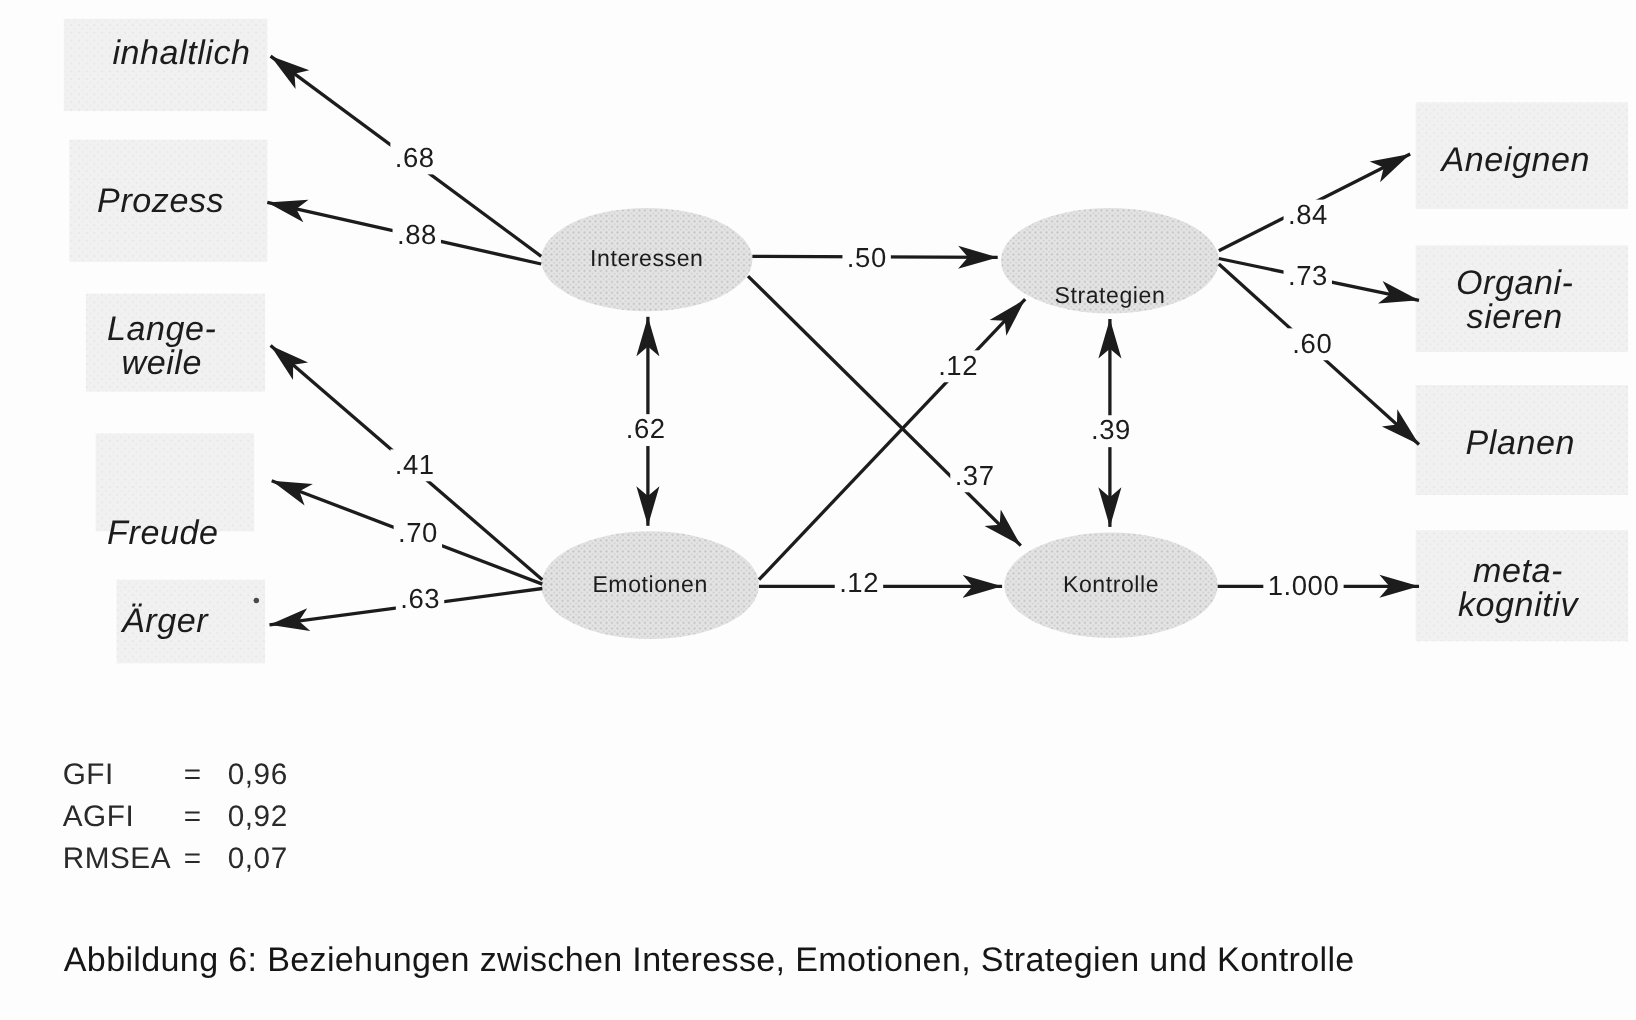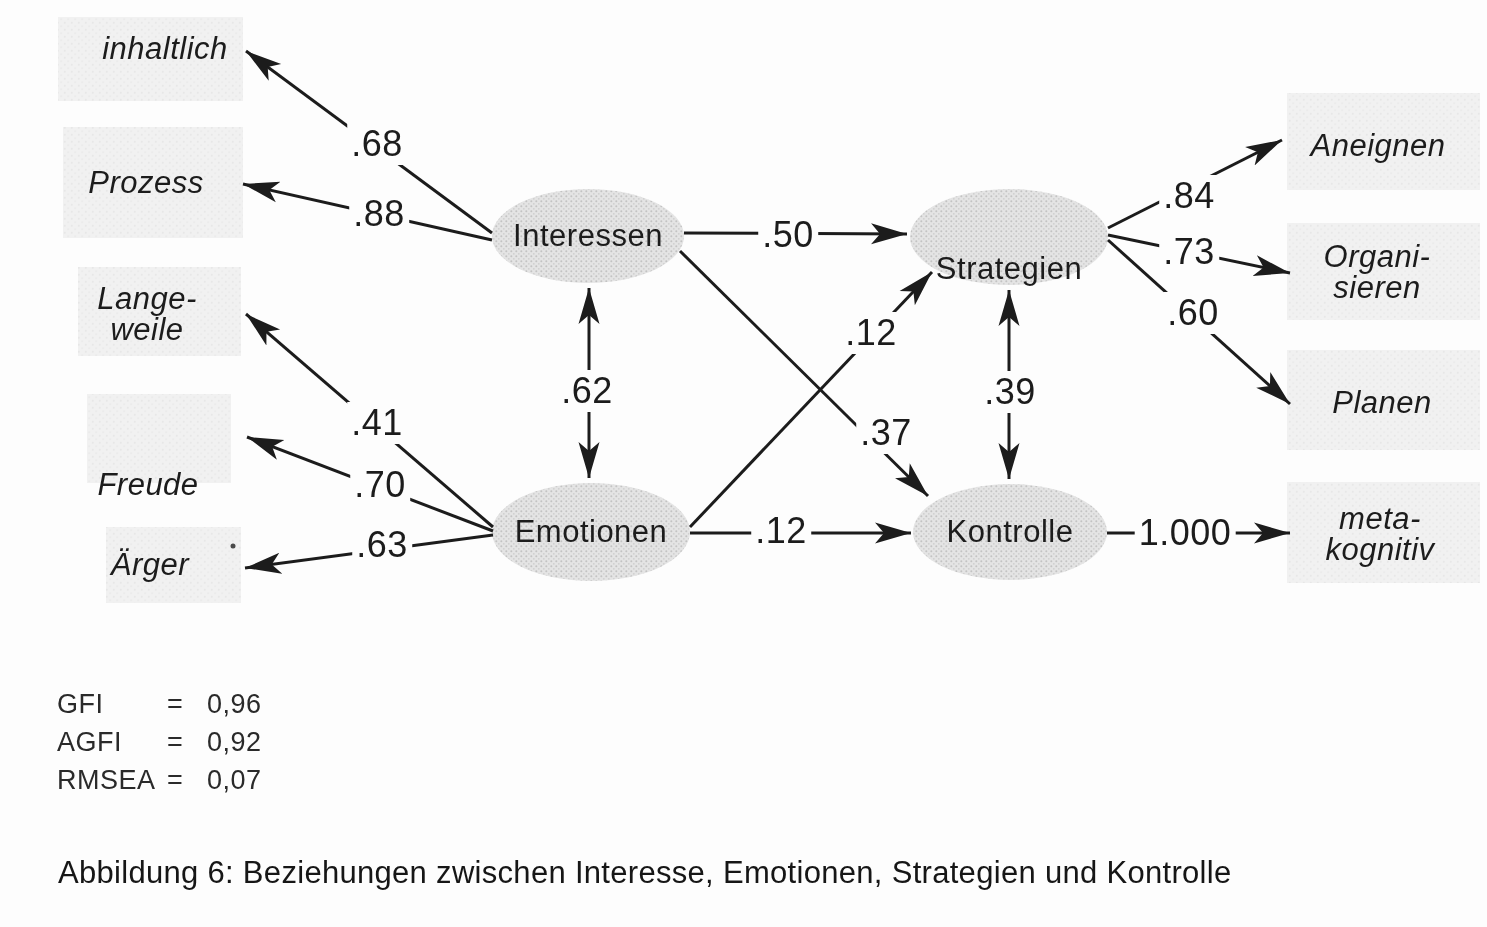--- a/index.html
+++ b/index.html
@@ -24,7 +24,7 @@
   .obs span { display: block; }
   .node { font-size: 31px; letter-spacing: 0.5px; }
   .coef {
-    font-size: 36px;
+    font-size: 25px;
     background: #fdfdfd;
     padding: 0 4px;
     letter-spacing: 0.5px;

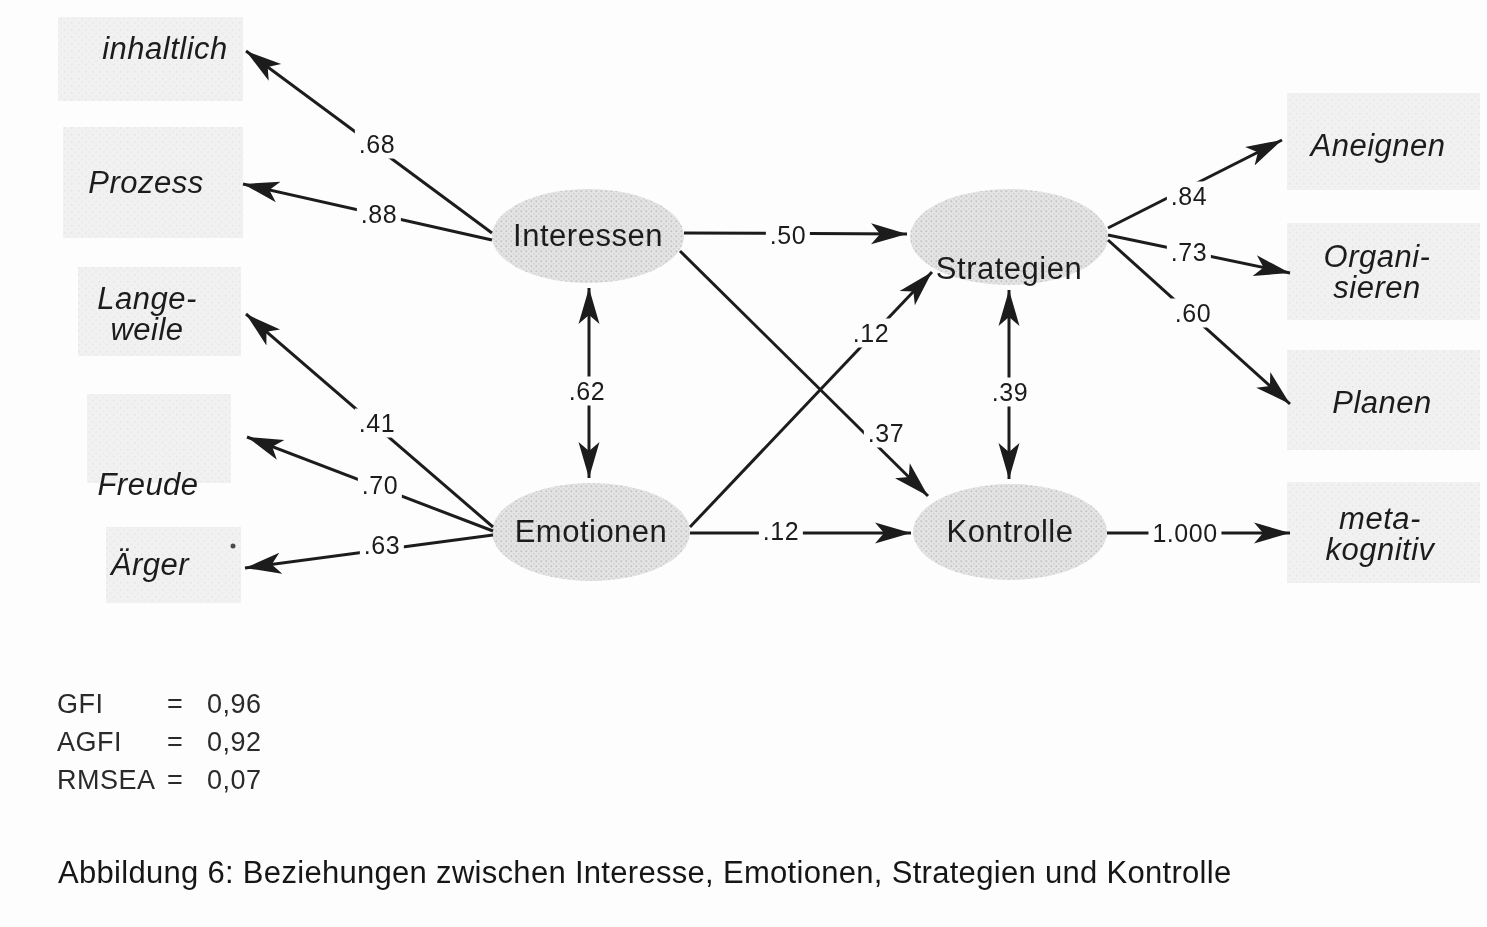--- a/index.html
+++ b/index.html
@@ -22,7 +22,7 @@
   }
   .obs  { font-size: 31px; line-height: 31px; letter-spacing: 0.5px; font-style: italic; }
   .obs span { display: block; }
-  .node { font-size: 31px; letter-spacing: 0.5px; }
+  .node { font-size: 21px; letter-spacing: 0.5px; }
   .coef {
     font-size: 25px;
     background: #fdfdfd;

